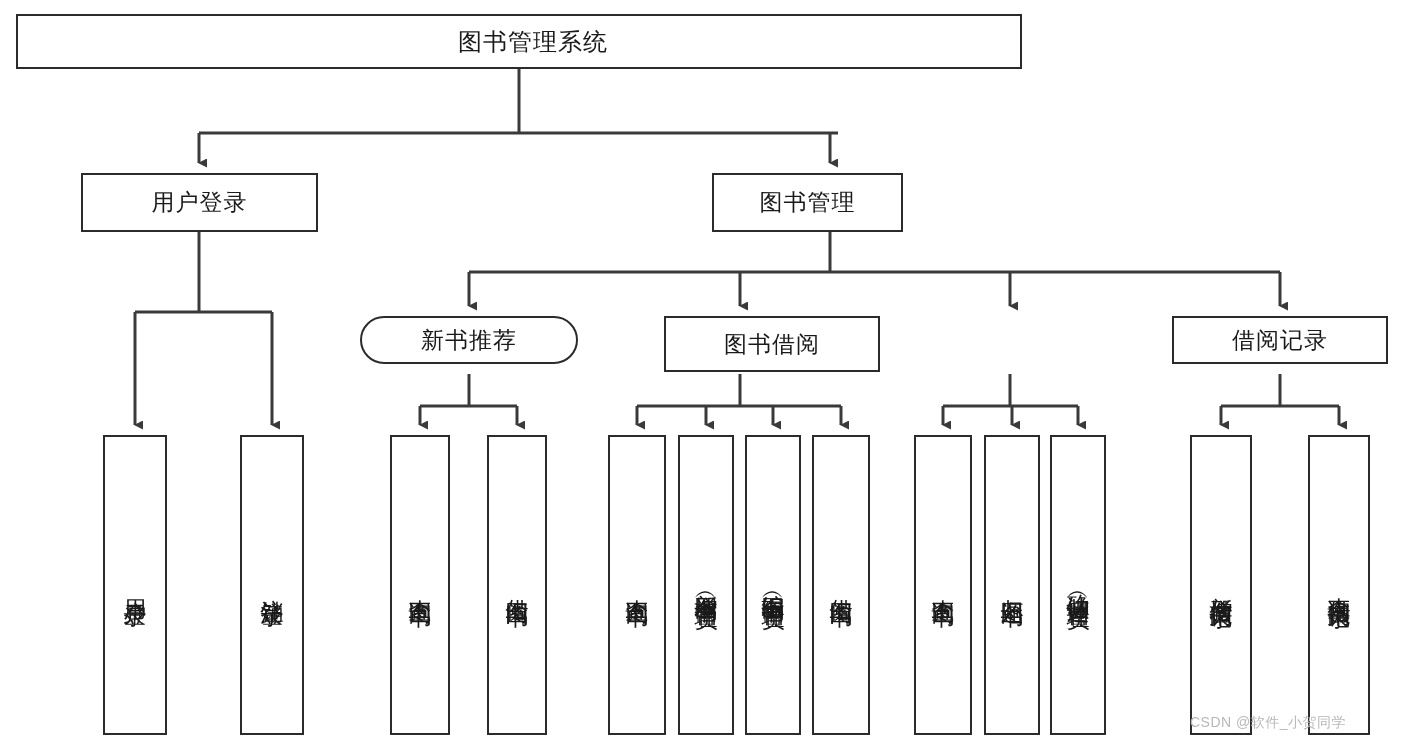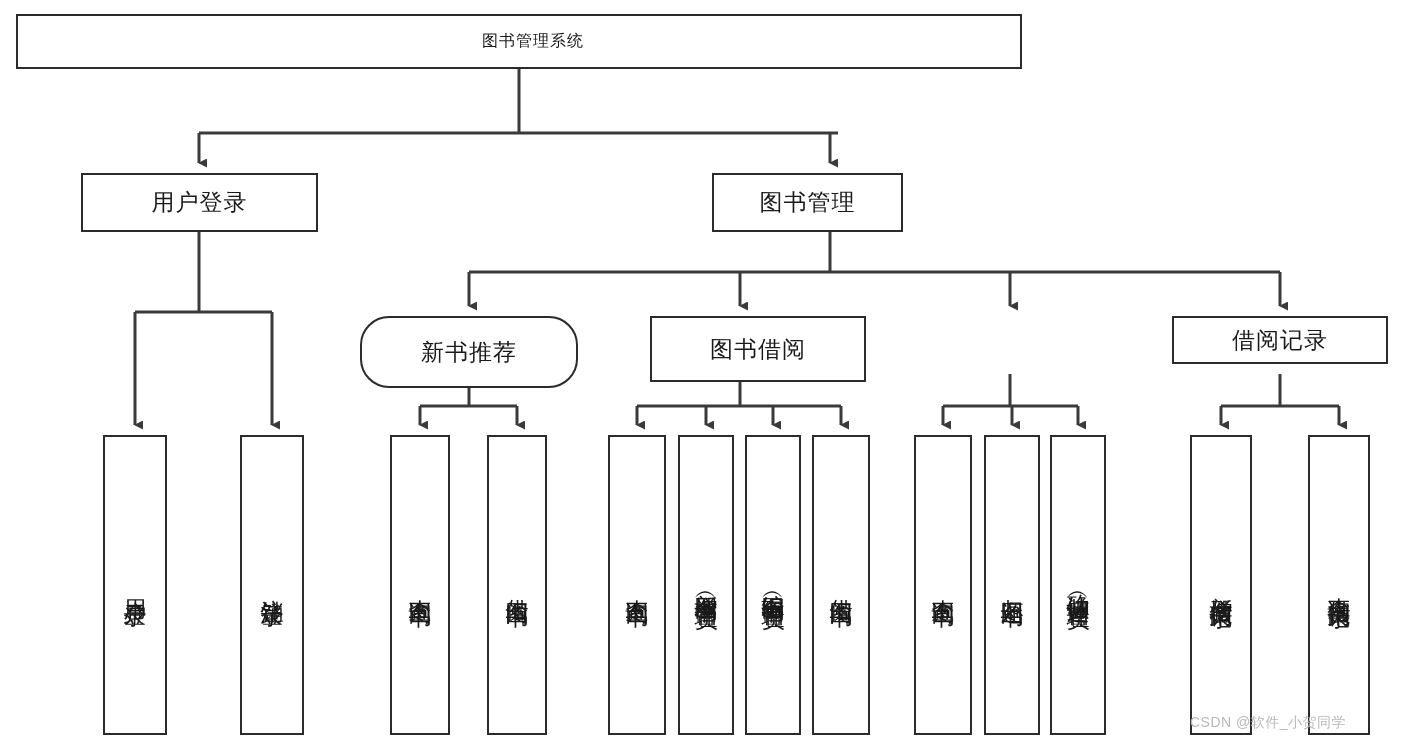--- a/index.html
+++ b/index.html
@@ -54,7 +54,7 @@
     line-height: 1.0;
   }
   .node.root {
-    font-size: 16px;
+    font-size: 24px;
     padding-left: 28px;
   }
   .watermark {

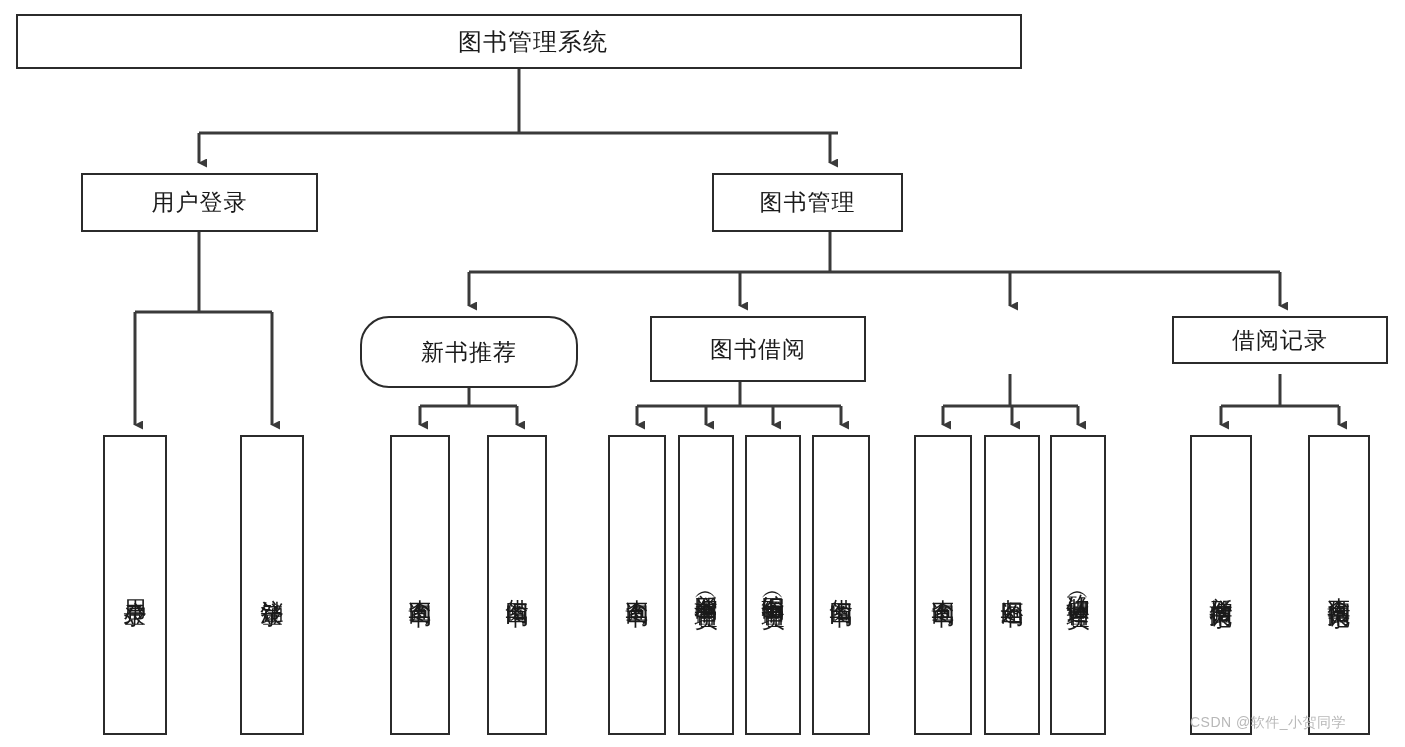--- a/index.html
+++ b/index.html
@@ -131,7 +131,7 @@
     <span class="label">图书管理</span>
   </div>
 
-  <div class="node horiz" style="left: 360px; top: 316px; width: 218px; height: 72px; border-radius: 29px;">
+  <div class="node horiz" style="left: 360px; top: 316px; width: 218px; height: 48px; border-radius: 29px;">
     <span class="label">新书推荐</span>
   </div>
   <div class="node horiz" style="left: 650px; top: 316px; width: 216px; height: 66px; font-family: Liberation Serif, serif;">

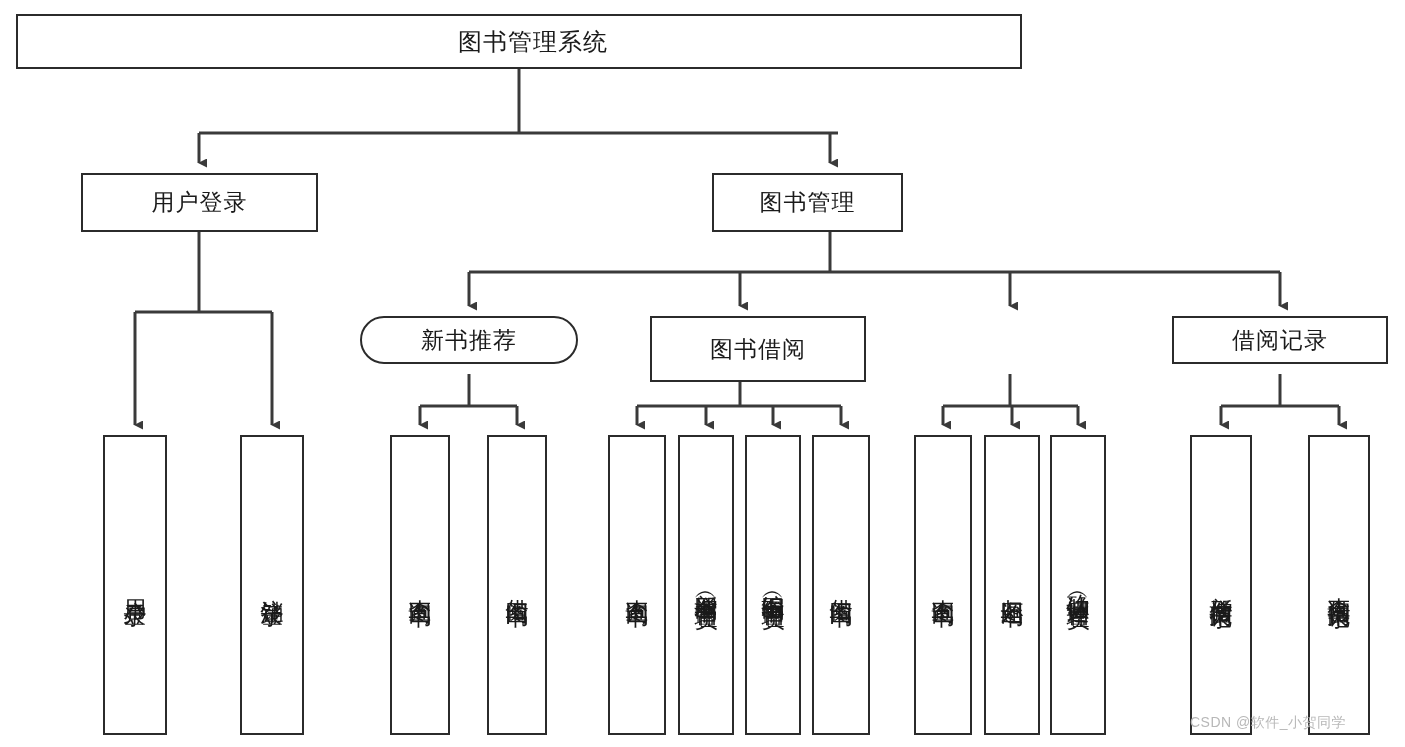--- a/index.html
+++ b/index.html
@@ -134,7 +134,7 @@
   <div class="node horiz" style="left: 360px; top: 316px; width: 218px; height: 48px; border-radius: 29px;">
     <span class="label">新书推荐</span>
   </div>
-  <div class="node horiz" style="left: 650px; top: 316px; width: 216px; height: 66px; font-family: Liberation Serif, serif;">
+  <div class="node horiz" style="left: 664px; top: 316px; width: 216px; height: 56px; font-family: Liberation Serif, serif;">
     <span class="label">图书借阅</span>
   </div>
   <div class="node horiz" style="left: 1172px; top: 316px; width: 216px; height: 48px;">

